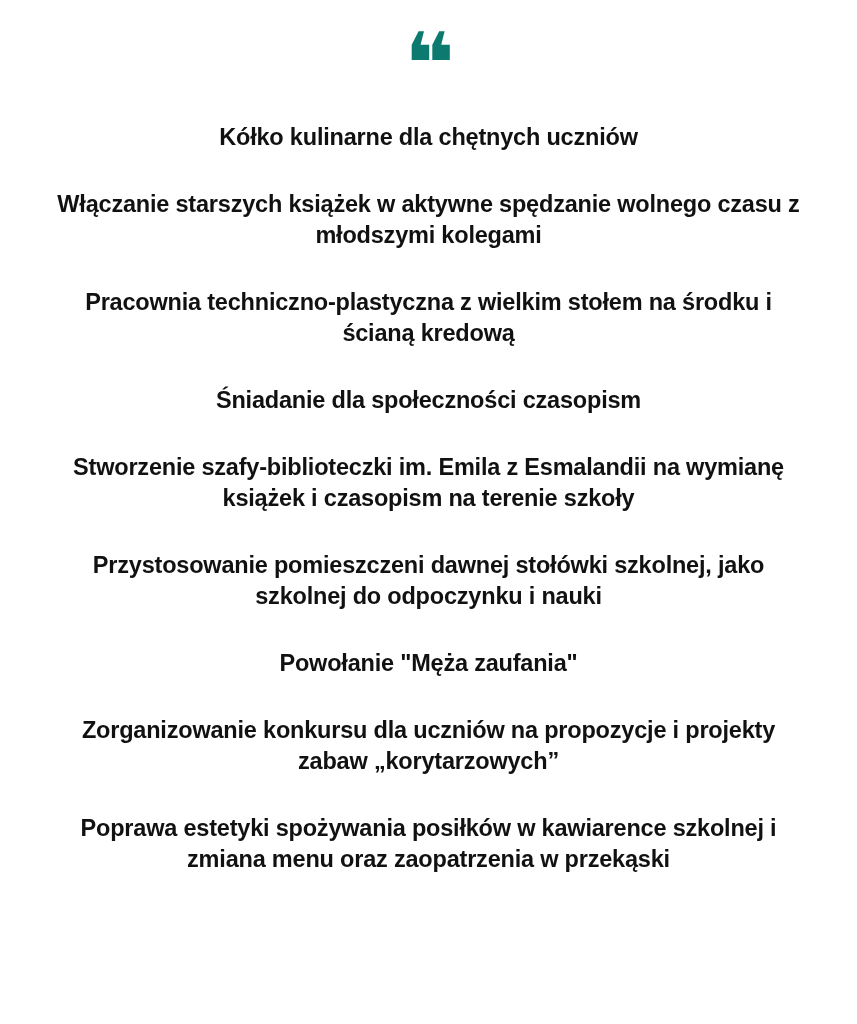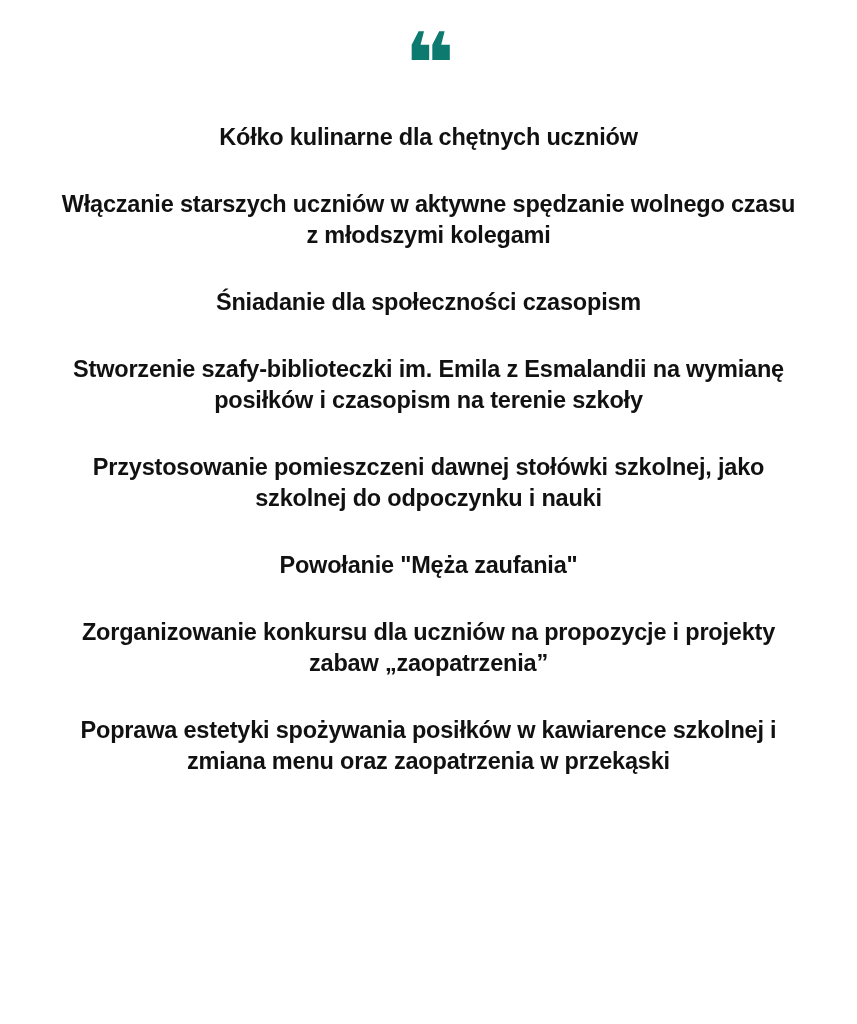--- a/index.html
+++ b/index.html
@@ -65,7 +65,7 @@
 
   <div class="items">
     <p class="item">Kółko kulinarne dla chętnych uczniów</p>
-    <p class="item">Włączanie starszych uczniów w aktywne spędzanie wolnego czasu z młodszymi kolegami</p>
+    <p class="item">Włączanie starszych książek w aktywne spędzanie wolnego czasu z młodszymi kolegami</p>
     <p class="item">Śniadanie dla społeczności czasopism</p>
     <p class="item">Stworzenie szafy-biblioteczki im. Emila z Esmalandii na wymianę posiłków i czasopism na terenie szkoły</p>
     <p class="item">Przystosowanie pomieszczeni dawnej stołówki szkolnej, jako szkolnej do odpoczynku i nauki</p>

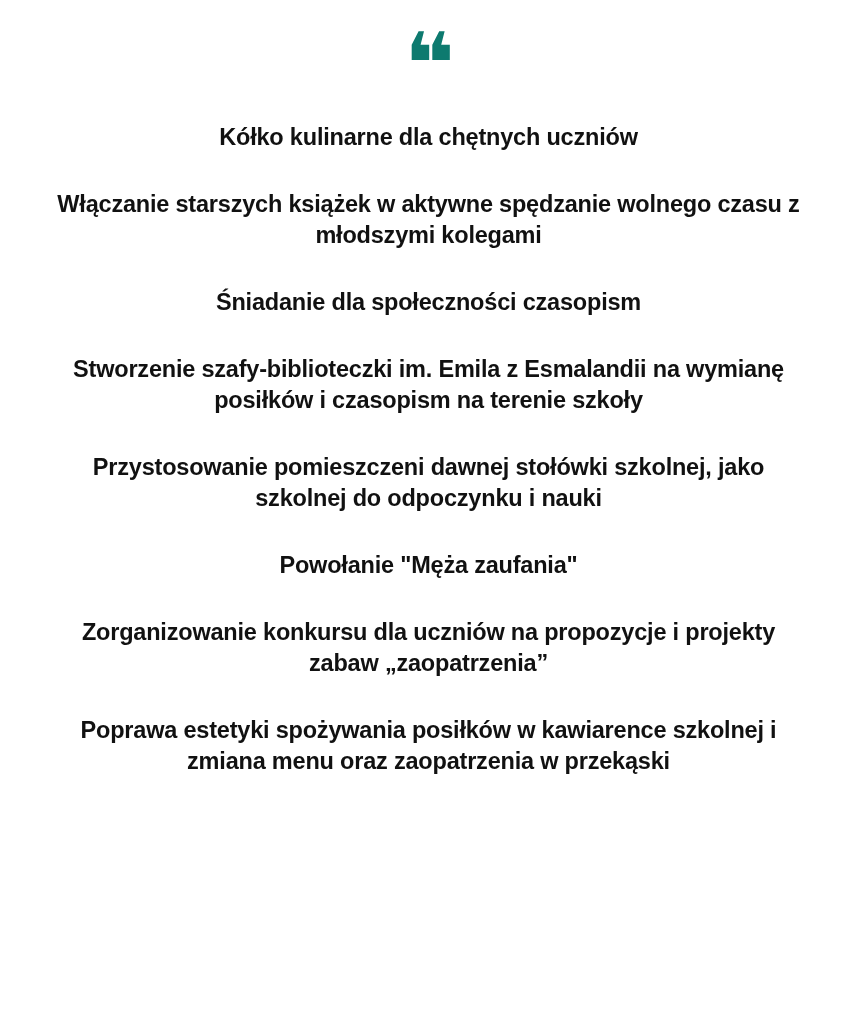--- a/index.html
+++ b/index.html
@@ -66,6 +66,7 @@
   <div class="items">
     <p class="item">Kółko kulinarne dla chętnych uczniów</p>
     <p class="item">Włączanie starszych książek w aktywne spędzanie wolnego czasu z młodszymi kolegami</p>
+    <p class="item">Pracownia techniczno-plastyczna z wielkim stołem na środku i ścianą kredową</p>
     <p class="item">Śniadanie dla społeczności czasopism</p>
     <p class="item">Stworzenie szafy-biblioteczki im. Emila z Esmalandii na wymianę posiłków i czasopism na terenie szkoły</p>
     <p class="item">Przystosowanie pomieszczeni dawnej stołówki szkolnej, jako szkolnej do odpoczynku i nauki</p>

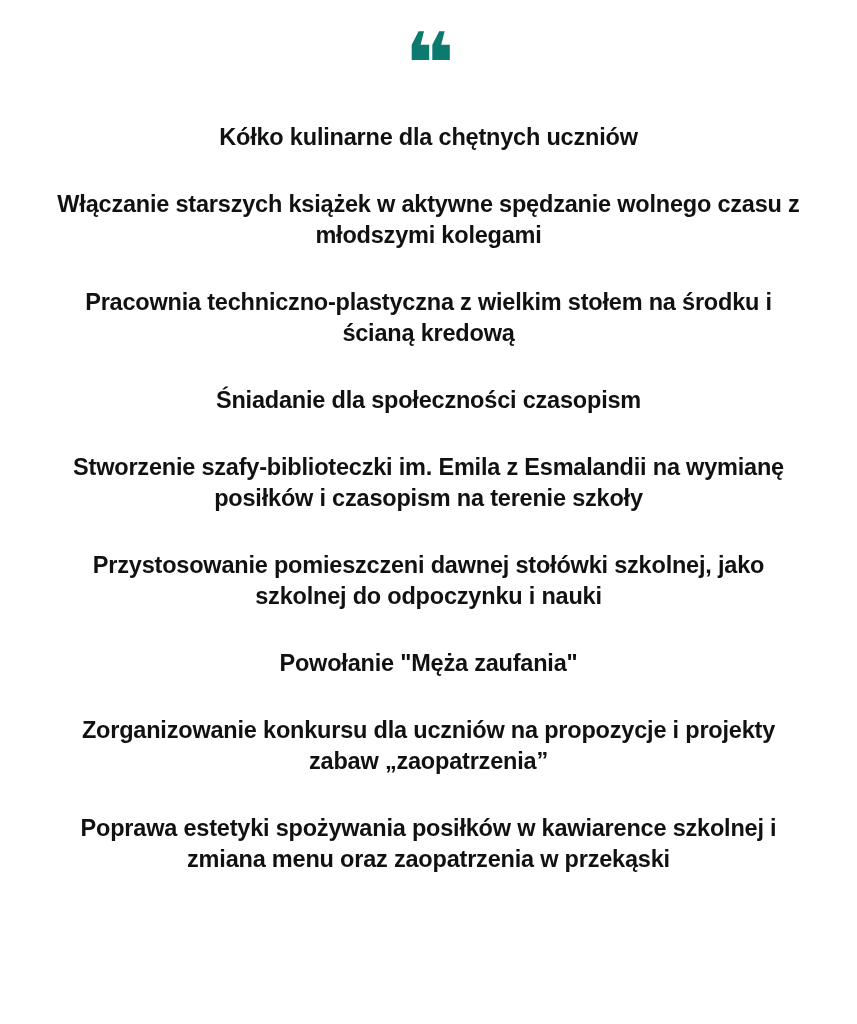--- a/index.html
+++ b/index.html
@@ -68,7 +68,7 @@
     <p class="item">Włączanie starszych książek w aktywne spędzanie wolnego czasu z młodszymi kolegami</p>
     <p class="item">Pracownia techniczno-plastyczna z wielkim stołem na środku i ścianą kredową</p>
     <p class="item">Śniadanie dla społeczności czasopism</p>
-    <p class="item">Stworzenie szafy-biblioteczki im. Emila z Esmalandii na wymianę posiłków i czasopism na terenie szkoły</p>
+    <p class="item">Stworzenie szafy-biblioteczki im. Emila z Esmalandii na wymianę książek i czasopism na terenie szkoły</p>
     <p class="item">Przystosowanie pomieszczeni dawnej stołówki szkolnej, jako szkolnej do odpoczynku i nauki</p>
     <p class="item">Powołanie "Męża zaufania"</p>
     <p class="item">Zorganizowanie konkursu dla uczniów na propozycje i projekty zabaw „zaopatrzenia”</p>

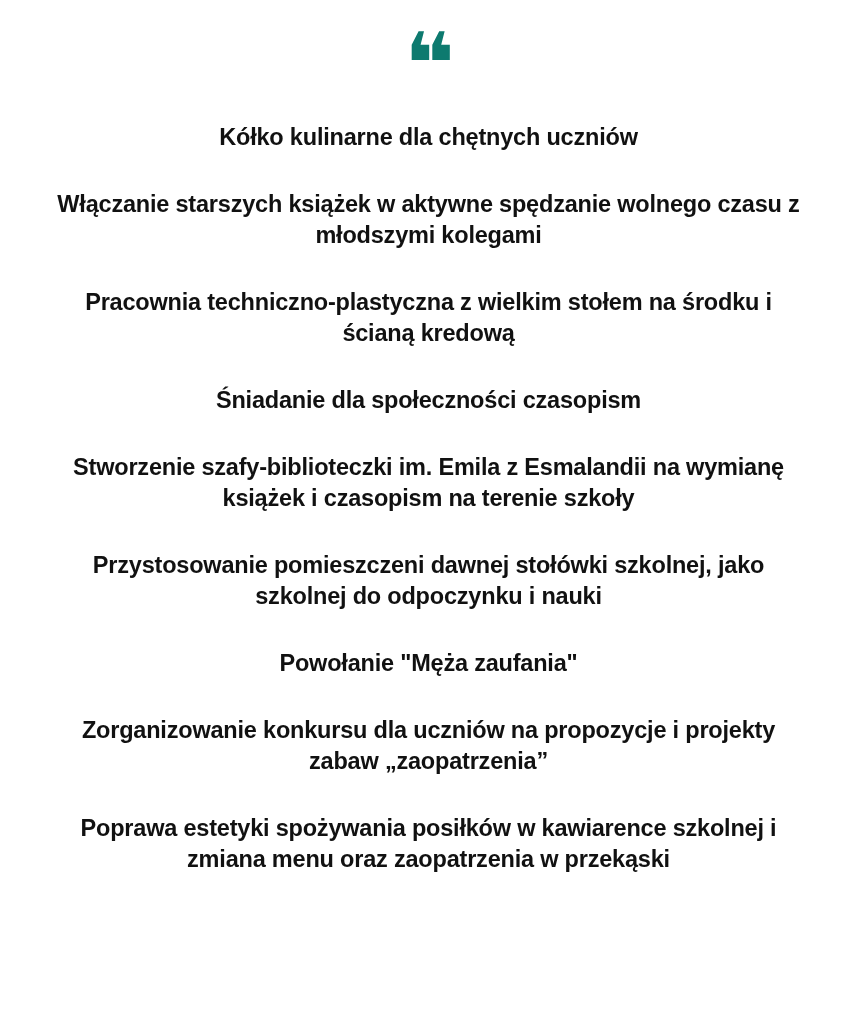--- a/index.html
+++ b/index.html
@@ -71,7 +71,7 @@
     <p class="item">Stworzenie szafy-biblioteczki im. Emila z Esmalandii na wymianę książek i czasopism na terenie szkoły</p>
     <p class="item">Przystosowanie pomieszczeni dawnej stołówki szkolnej, jako szkolnej do odpoczynku i nauki</p>
     <p class="item">Powołanie "Męża zaufania"</p>
-    <p class="item">Zorganizowanie konkursu dla uczniów na propozycje i projekty zabaw „zaopatrzenia”</p>
+    <p class="item">Zorganizowanie konkursu dla uczniów na propozycje i projekty zabaw „korytarzowych”</p>
     <p class="item">Poprawa estetyki spożywania posiłków w kawiarence szkolnej i zmiana menu oraz zaopatrzenia w przekąski</p>
   </div>
 

